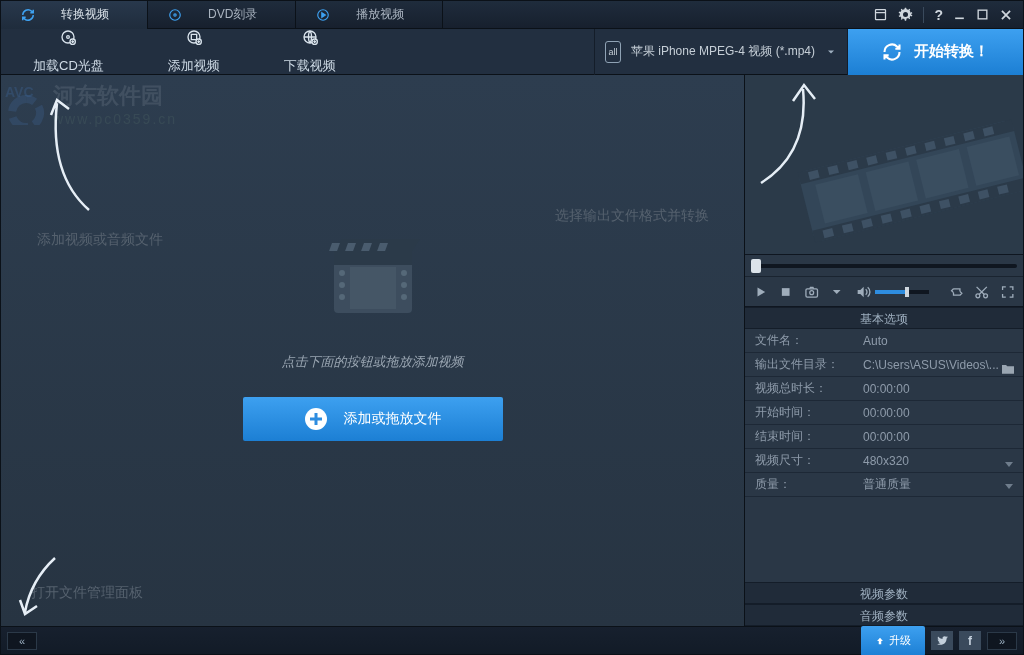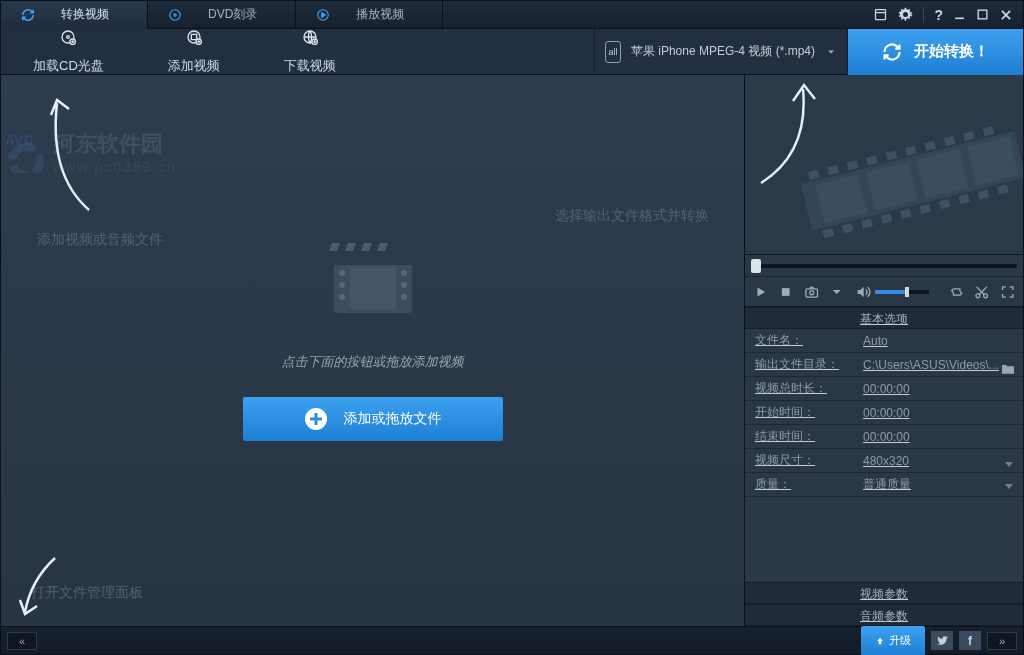--- a/index.html
+++ b/index.html
@@ -23,7 +23,7 @@
   .start-btn svg { width: 20px; height: 20px; }
   .main { flex: 1; display: flex; background: #2b3847; overflow: hidden; }
   .left-pane { flex: 1; position: relative; background: linear-gradient(to bottom, #2d3d4f, #273442); border-right: 1px solid #0b1118; display: flex; flex-direction: column; align-items: center; justify-content: center; }
-  .watermark { position: absolute; top: 6px; left: 0px; pointer-events: none; margin-top: 48px; }
+  .watermark { position: absolute; top: 6px; left: 0px; pointer-events: none; }
   .wm1 { font-size: 22px; font-weight: bold; color: rgba(210, 220, 230, 0.12); }
   .wm2 { font-size: 14px; color: rgba(160, 200, 160, 0.10); letter-spacing: 2px; }
   .hint-text { position: absolute; color: #55616e; font-size: 14px; }

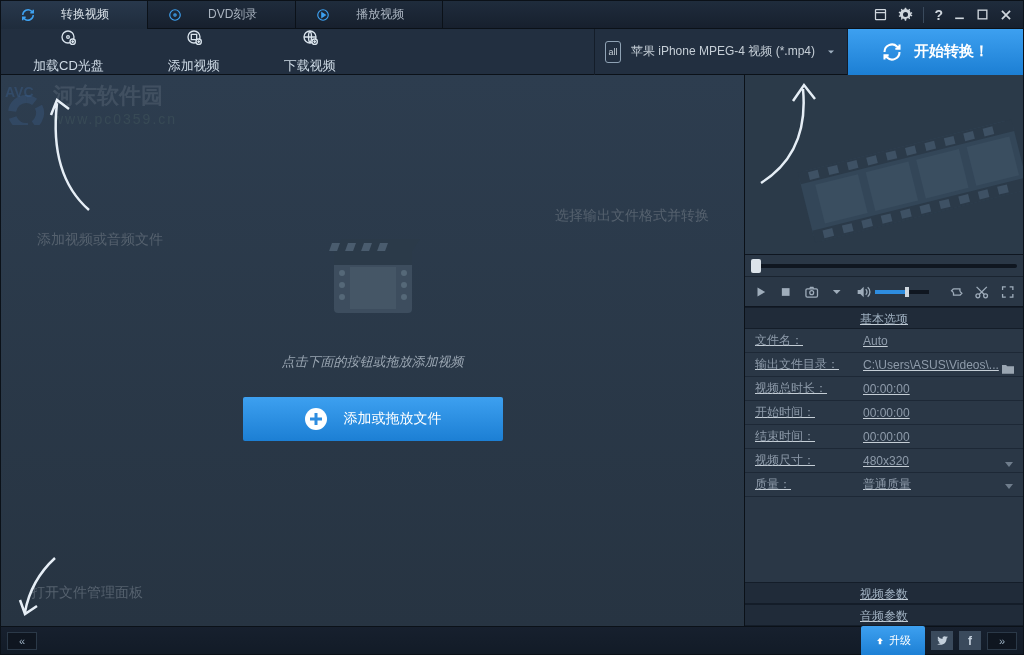--- a/index.html
+++ b/index.html
@@ -35,7 +35,7 @@
   .add-btn { margin-top: 26px; height: 44px; width: 260px; background: linear-gradient(to bottom, #3da0f0, #1c7fd4); border: none; color: #fff; font-size: 14px; border-radius: 2px; cursor: pointer; display: flex; align-items: center; justify-content: center; gap: 16px; font-family: inherit; }
   .add-btn svg { width: 24px; height: 24px; }
   .arrow-svg { position: absolute; stroke: #e6eef6; fill: none; stroke-width: 2.5; }
-  .right-pane { width: 278px; background: #2a3746; display: flex; flex-direction: column; text-decoration: underline; }
+  .right-pane { width: 278px; background: #2a3746; display: flex; flex-direction: column; }
   .preview { height: 180px; background: #2b3a49; position: relative; border-bottom: 1px solid #0f1620; }
   .film-strip { position: absolute; right: -20px; top: 30px; }
   .slider-row { height: 22px; display: flex; align-items: center; padding: 0 6px; border-bottom: 1px solid #1a2430; }

